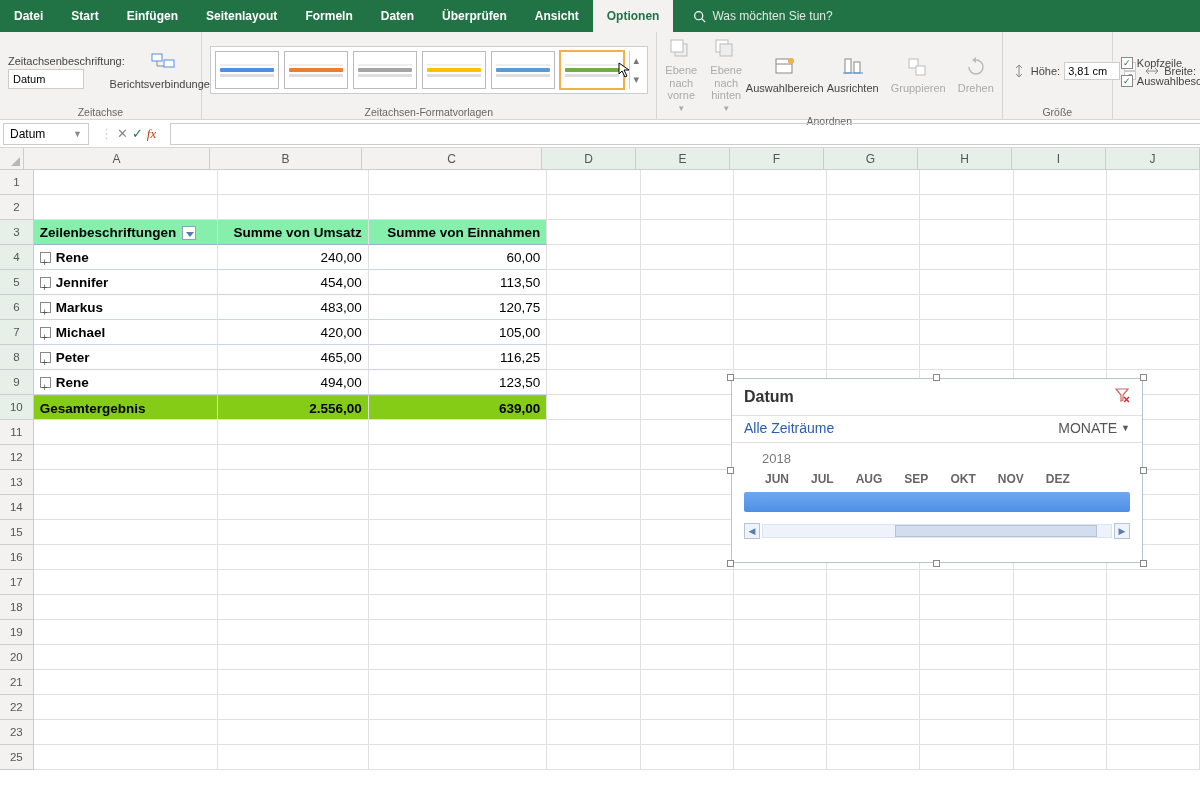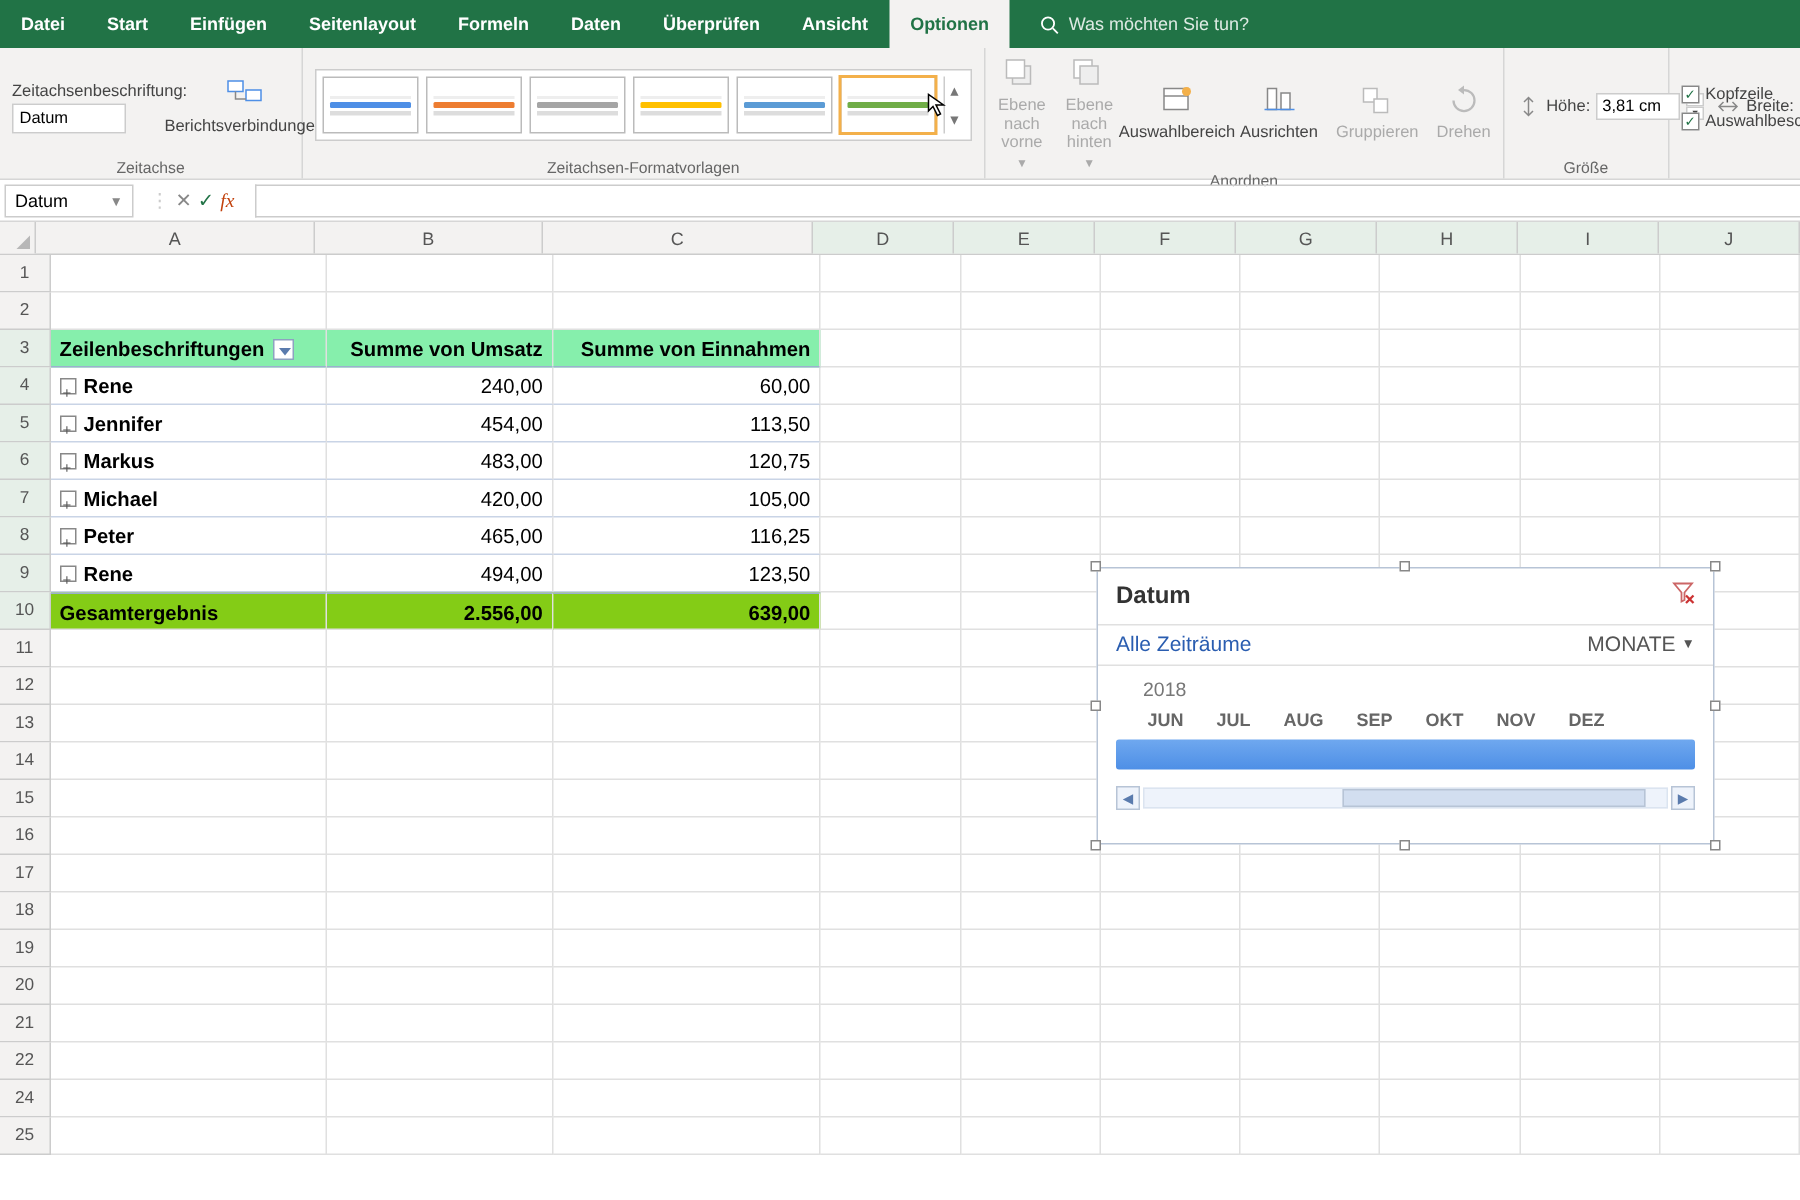--- a/index.html
+++ b/index.html
@@ -616,6 +616,19 @@
         <div class="cell wJ"></div>
       </div>
       <div class="row">
+        <div class="rh">23</div>
+        <div class="cell wA"></div>
+        <div class="cell wB"></div>
+        <div class="cell wC"></div>
+        <div class="cell wD"></div>
+        <div class="cell wE"></div>
+        <div class="cell wF"></div>
+        <div class="cell wG"></div>
+        <div class="cell wH"></div>
+        <div class="cell wI"></div>
+        <div class="cell wJ"></div>
+      </div>
+      <div class="row">
         <div class="rh">24</div>
         <div class="cell wA"></div>
         <div class="cell wB"></div>

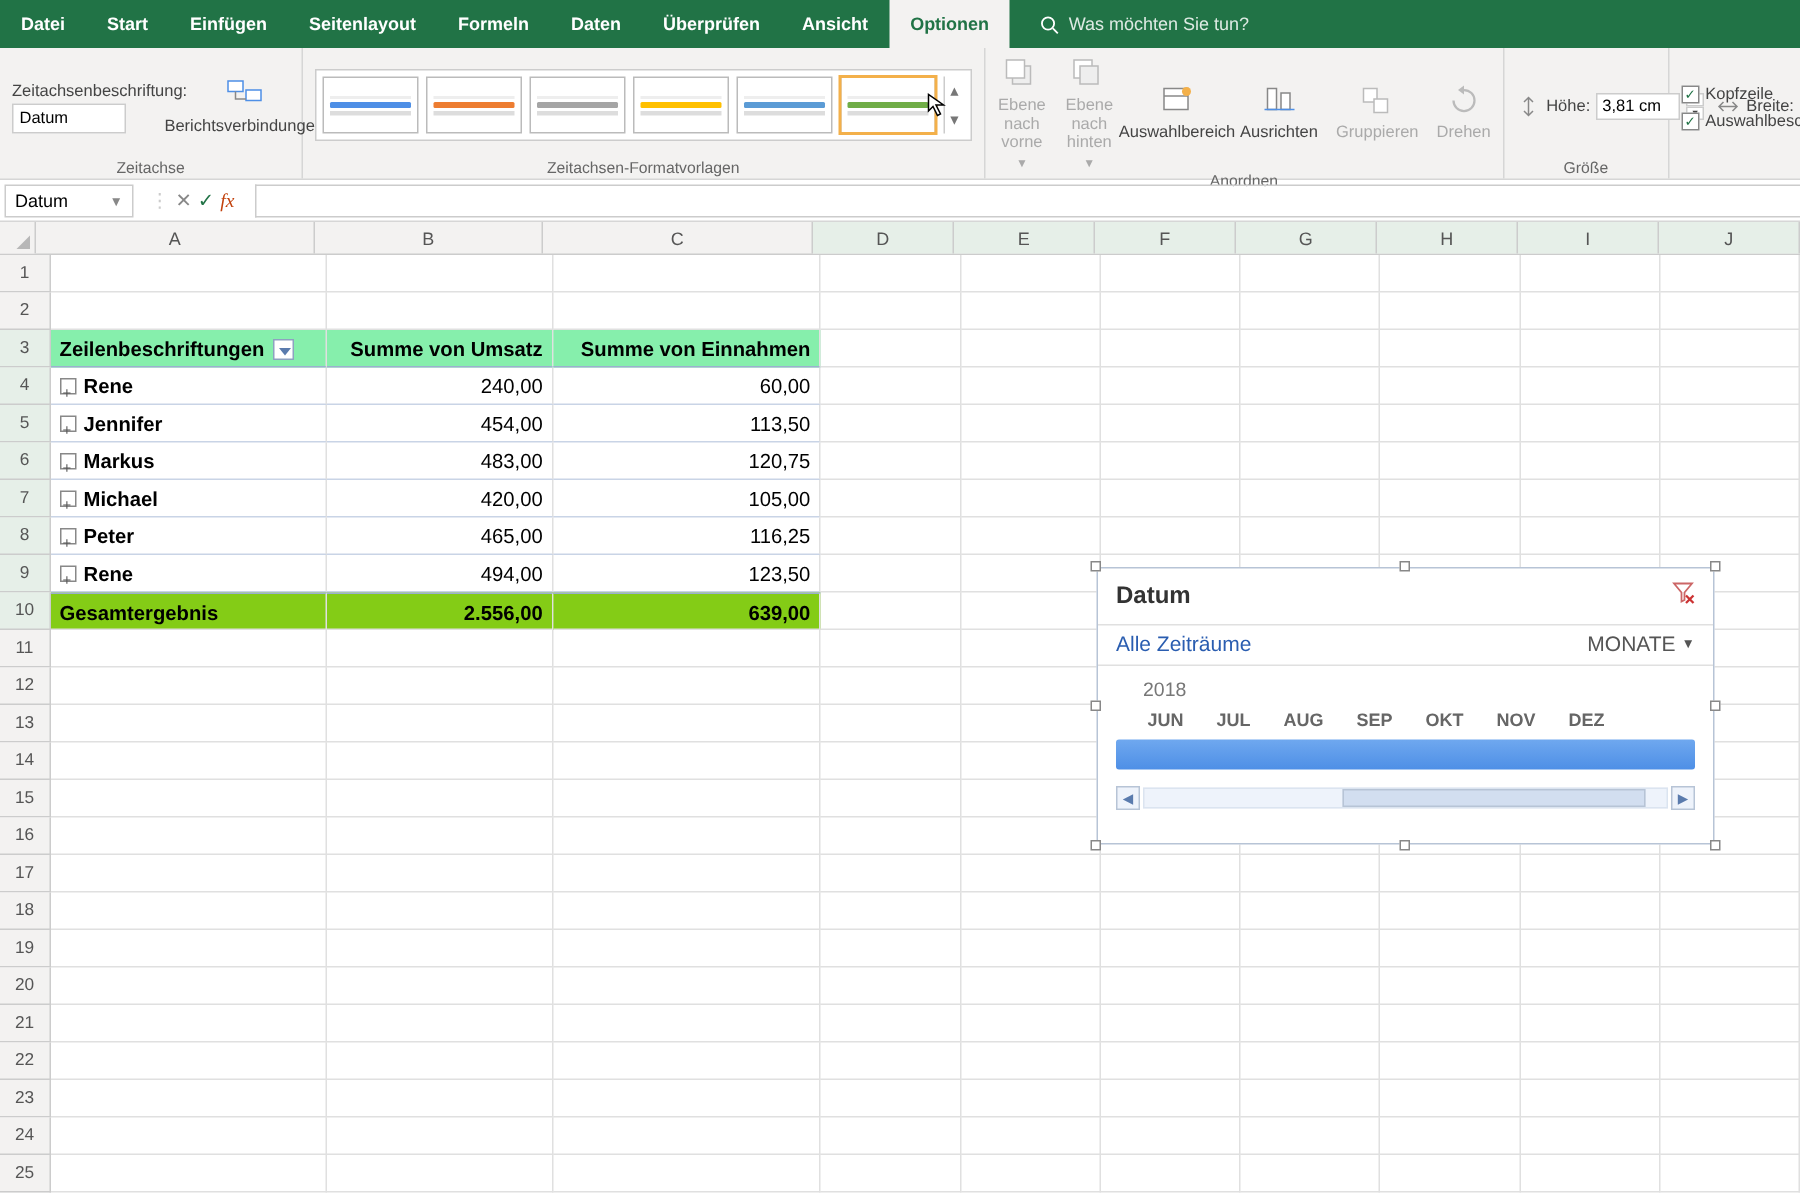--- a/index.html
+++ b/index.html
@@ -629,19 +629,6 @@
         <div class="cell wJ"></div>
       </div>
       <div class="row">
-        <div class="rh">24</div>
-        <div class="cell wA"></div>
-        <div class="cell wB"></div>
-        <div class="cell wC"></div>
-        <div class="cell wD"></div>
-        <div class="cell wE"></div>
-        <div class="cell wF"></div>
-        <div class="cell wG"></div>
-        <div class="cell wH"></div>
-        <div class="cell wI"></div>
-        <div class="cell wJ"></div>
-      </div>
-      <div class="row">
         <div class="rh">25</div>
         <div class="cell wA"></div>
         <div class="cell wB"></div>

